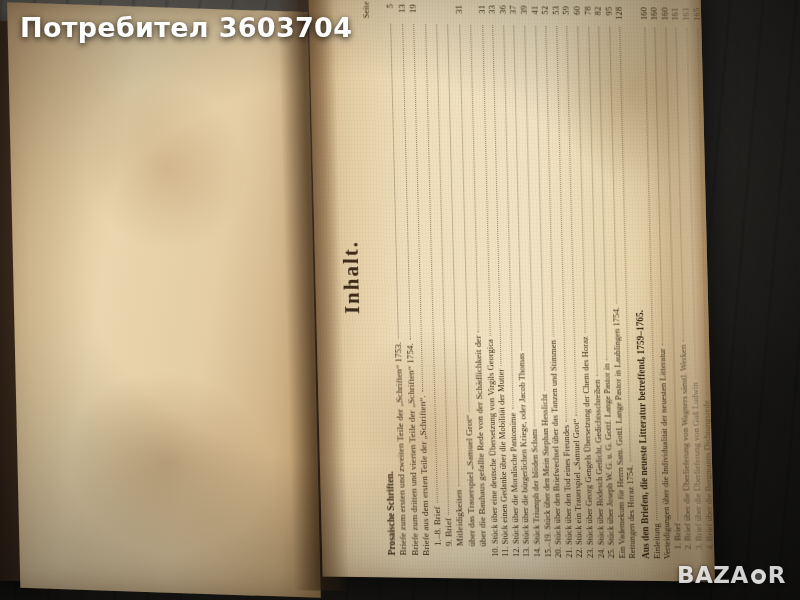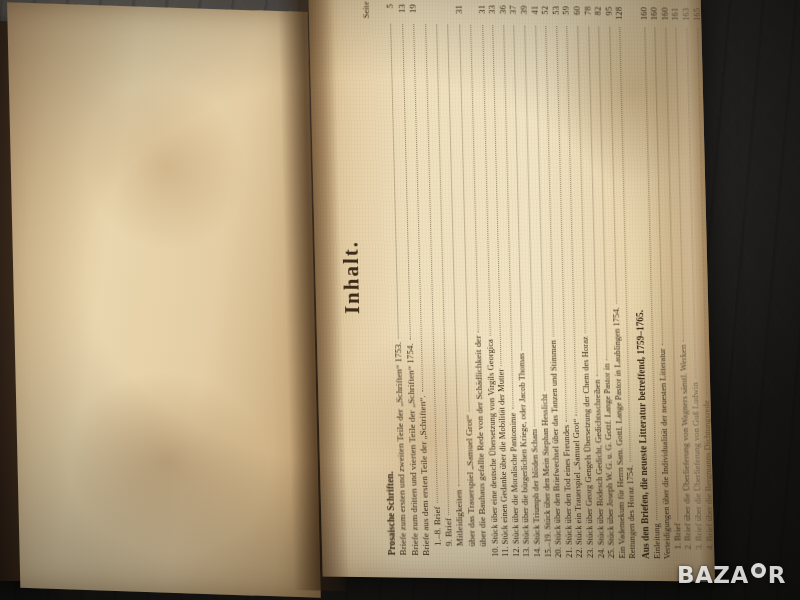--- a/index.html
+++ b/index.html
@@ -446,6 +446,7 @@
 
   <div class="bg-vignette"></div>
 
+  <div class="header-badge">Потребител 3603704</div>
 
   <div class="watermark">
     <span>BAZA</span>

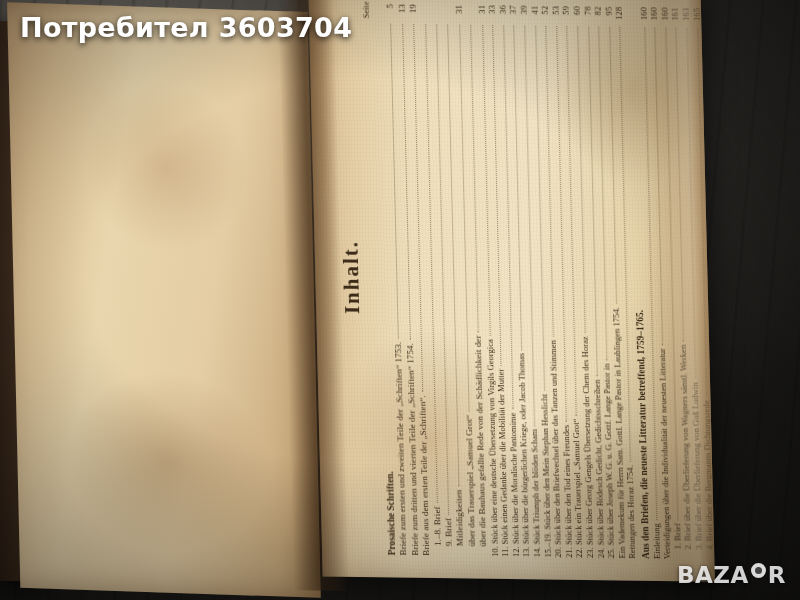--- a/index.html
+++ b/index.html
@@ -226,7 +226,7 @@
     letter-spacing: .5px;
     text-shadow: 0 1px 4px rgba(0,0,0,.7);
     display: flex;
-    align-items: flex-start;
+    align-items: center;
     gap: 2px;
   }
   .watermark .wm-dot {

